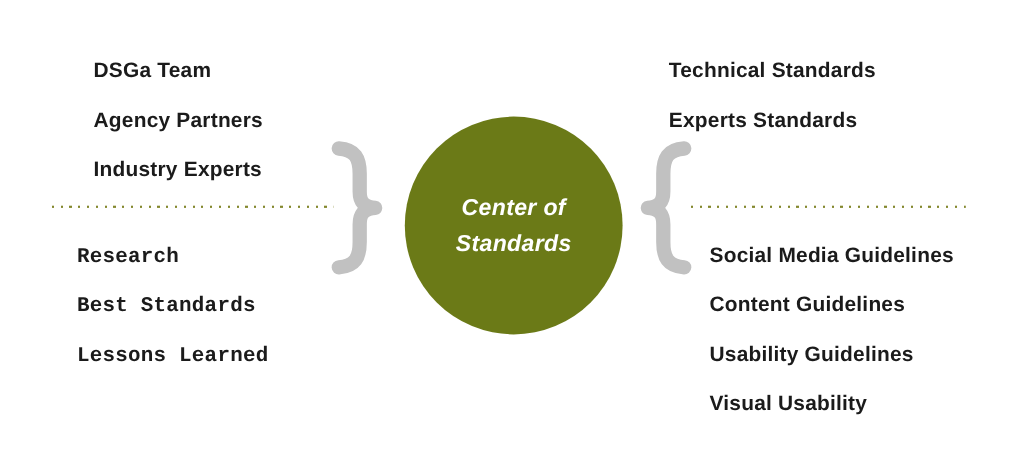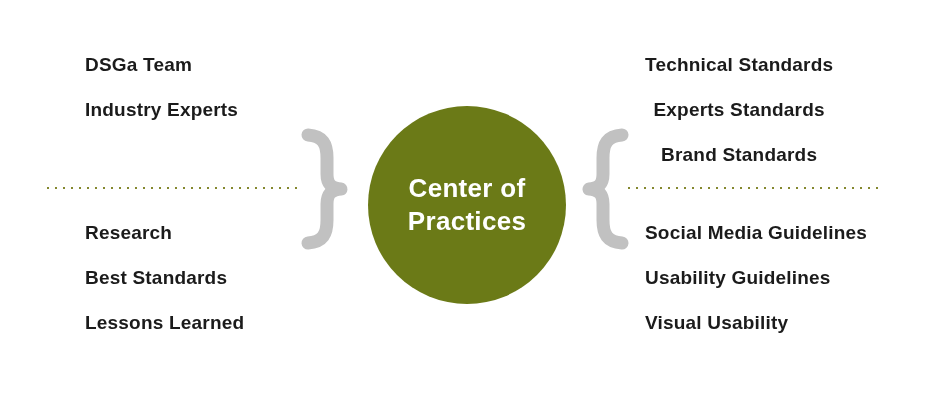--- a/index.html
+++ b/index.html
@@ -26,7 +26,7 @@
   }
   .list-left-top      { left: 85px;  top: 42px;  }
   .list-left-bottom   { left: 85px;  top: 210px; }
-  .list-right-top     { left: 645px; top: 42px; align-items: center;  }
+  .list-right-top     { left: 608px; top: 42px;  }
   .list-right-bottom  { left: 645px; top: 210px; justify-content: space-between; }
 
   .dotted-line {

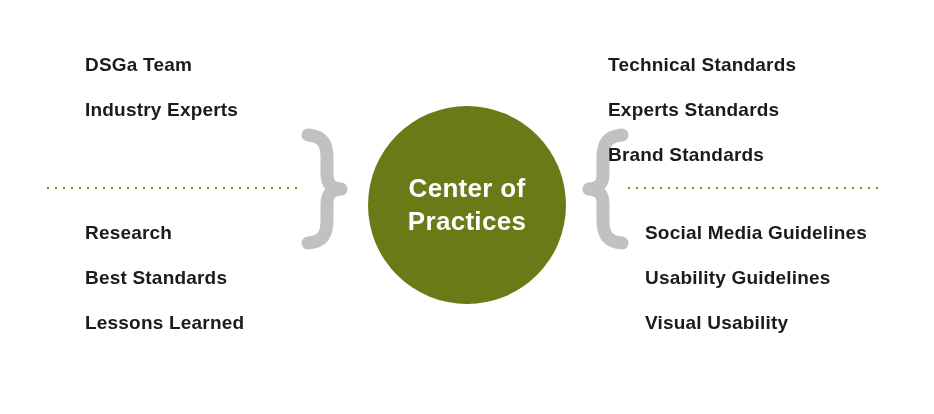--- a/index.html
+++ b/index.html
@@ -67,6 +67,7 @@
 
   <div class="item-list list-left-top">
     <div class="item">DSGa Team</div>
+    <div class="item">Agency Partners</div>
     <div class="item">Industry Experts</div>
   </div>
 

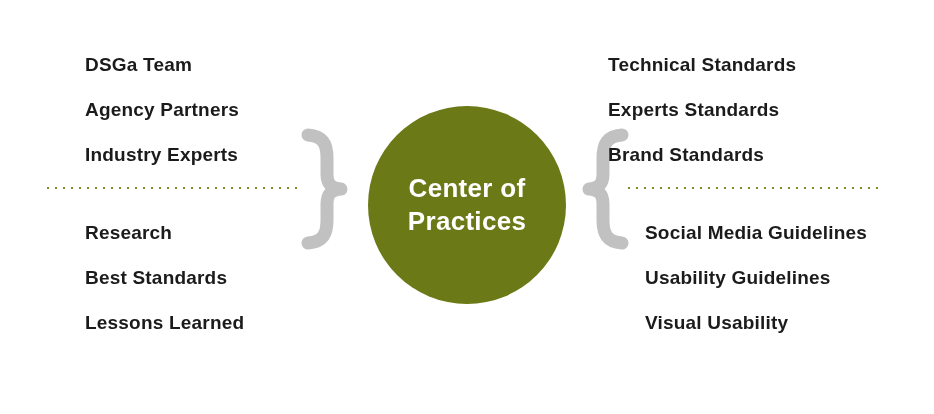--- a/index.html
+++ b/index.html
@@ -99,7 +99,6 @@
   <div class="item-list list-right-top">
     <div class="item">Technical Standards</div>
     <div class="item">Experts Standards</div>
-    <div class="item">Brand Standards</div>
   </div>
 
   <div class="dotted-line dotted-right"></div>

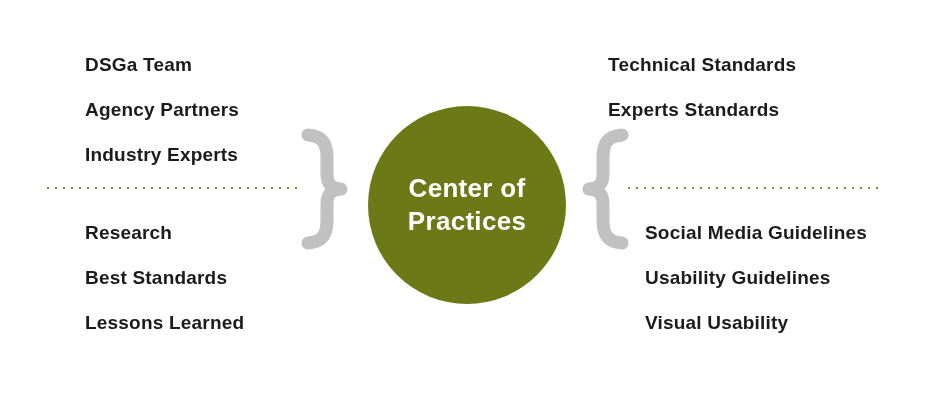--- a/index.html
+++ b/index.html
@@ -54,10 +54,11 @@
   }
   .center-circle .line {
     color: #ffffff;
-    font-size: 26px;
+    font-size: 21px;
     font-weight: bold;
     line-height: 33px;
     letter-spacing: 0.3px;
+    font-style: italic;
   }
 </style>
 </head>

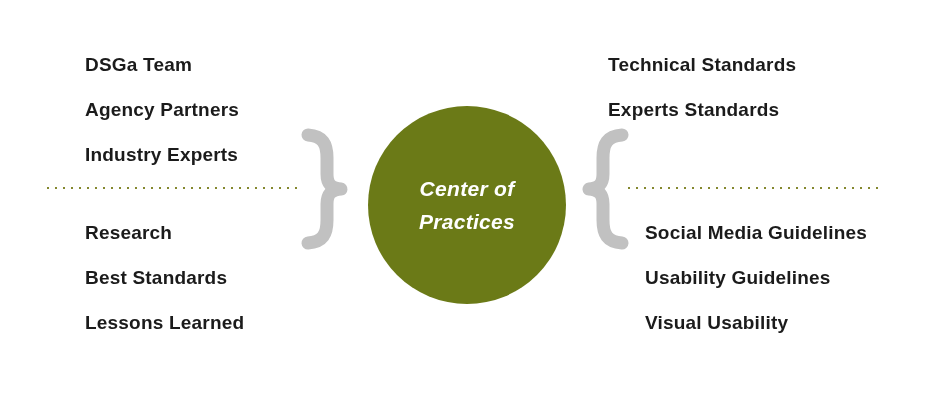--- a/index.html
+++ b/index.html
@@ -25,7 +25,7 @@
     white-space: nowrap;
   }
   .list-left-top      { left: 85px;  top: 42px;  }
-  .list-left-bottom   { left: 85px;  top: 210px; }
+  .list-left-bottom   { left: 70px;  top: 210px; font-family: Liberation Mono, monospace; }
   .list-right-top     { left: 608px; top: 42px;  }
   .list-right-bottom  { left: 645px; top: 210px; justify-content: space-between; }
 

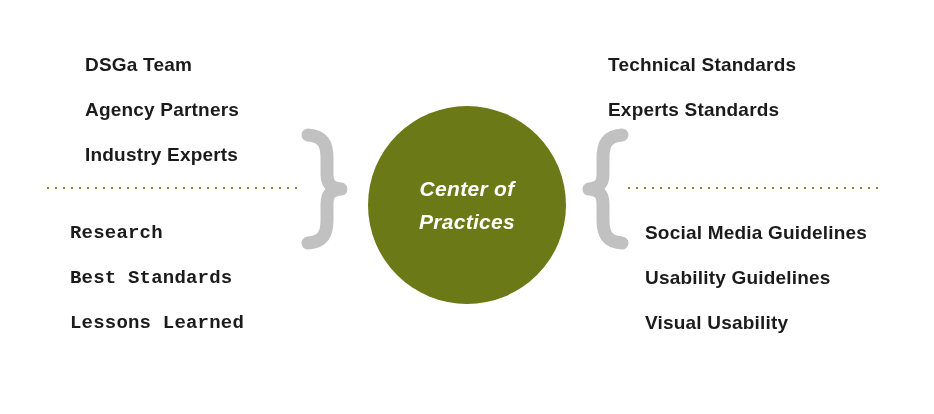--- a/index.html
+++ b/index.html
@@ -88,7 +88,7 @@
 
   <div class="center-circle">
     <div class="line">Center of</div>
-    <div class="line">Practices</div>
+    <div class="line">Standards</div>
   </div>
 
   <div class="brace brace-right">

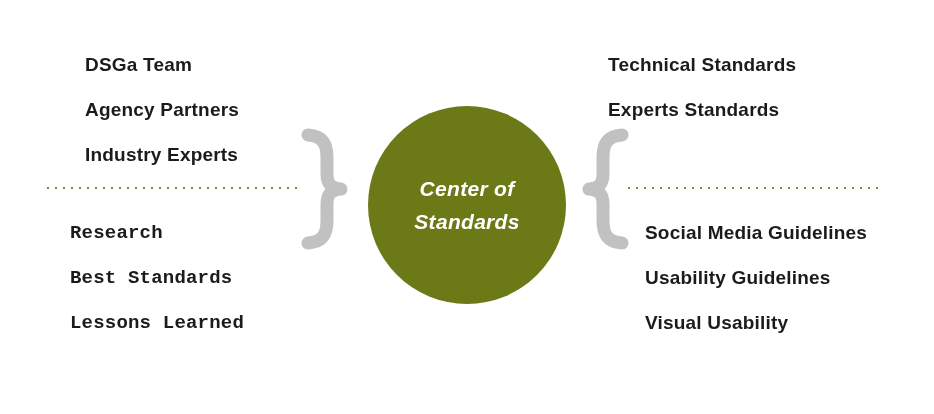--- a/index.html
+++ b/index.html
@@ -106,6 +106,7 @@
 
   <div class="item-list list-right-bottom">
     <div class="item">Social Media Guidelines</div>
+    <div class="item">Content Guidelines</div>
     <div class="item">Usability Guidelines</div>
     <div class="item">Visual Usability</div>
   </div>

